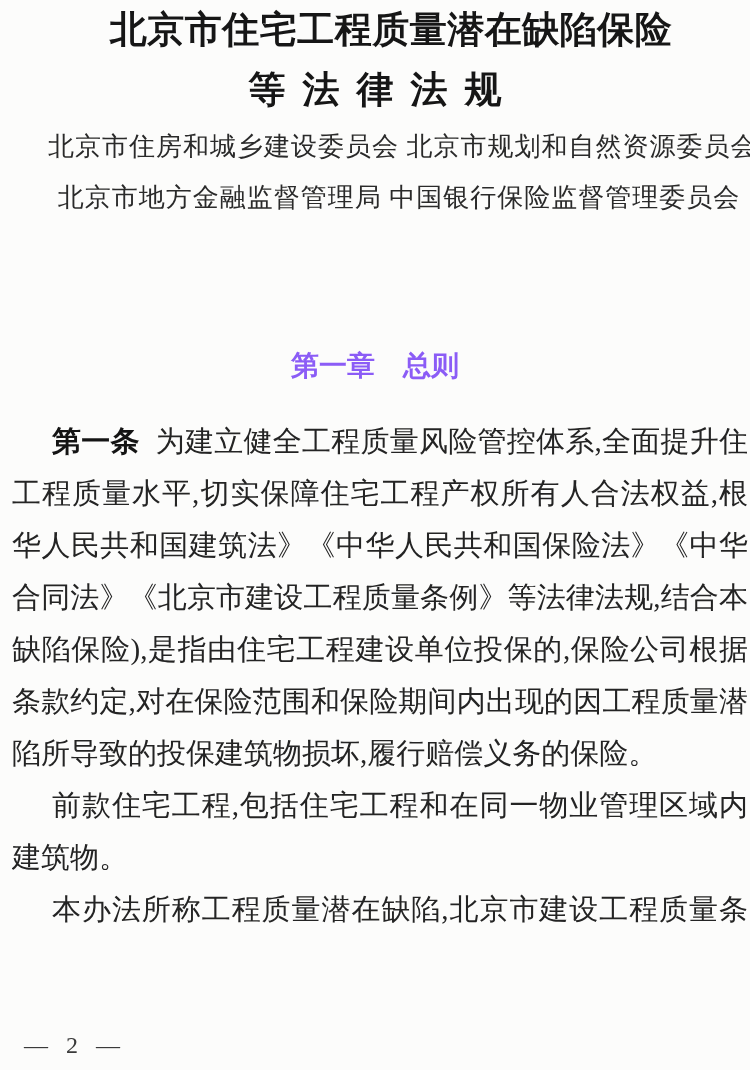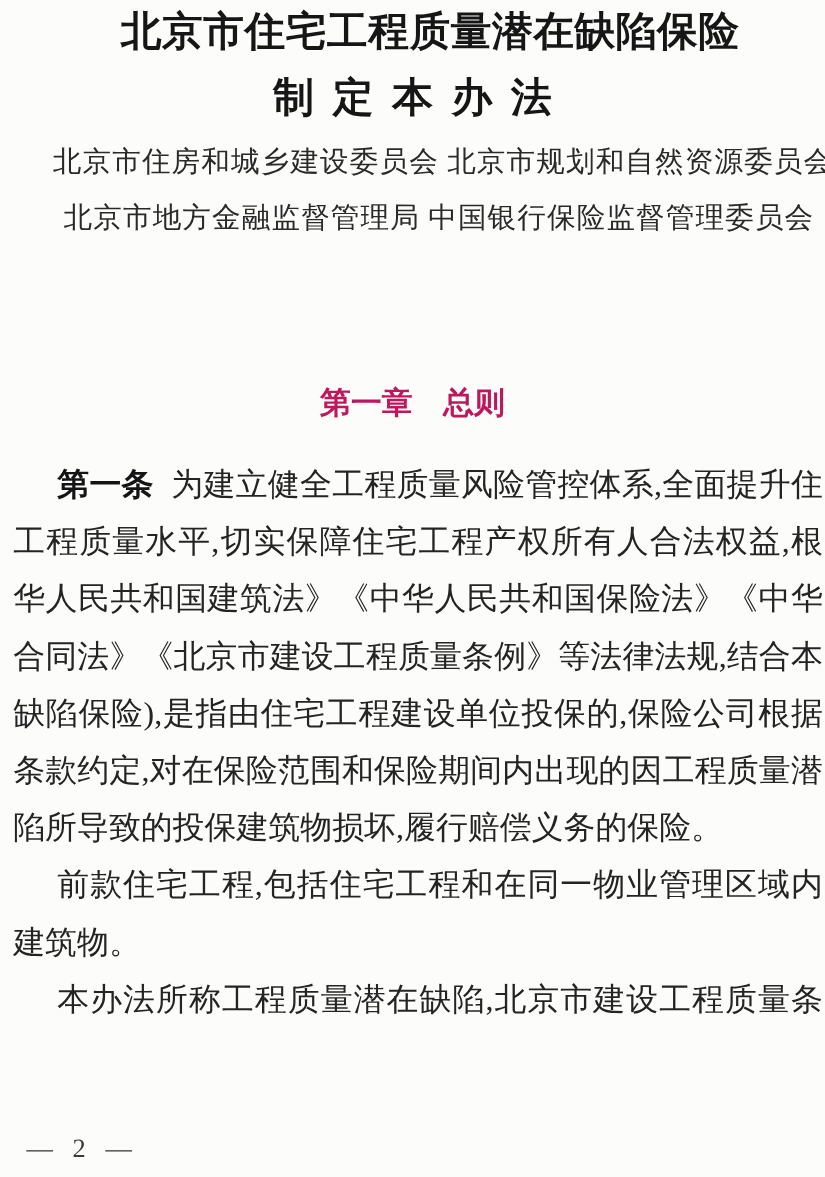--- a/index.html
+++ b/index.html
@@ -115,7 +115,7 @@
 
   <div class="doc-title-1">北京市住宅工程质量潜在缺陷保险</div>
 
-  <div class="doc-title-2">制定本办法</div>
+  <div class="doc-title-2">等法律法规</div>
 
   <div class="issuers">
     <div class="issuer-line">北京市住房和城乡建设委员会 北京市规划和自然资源委员会</div>

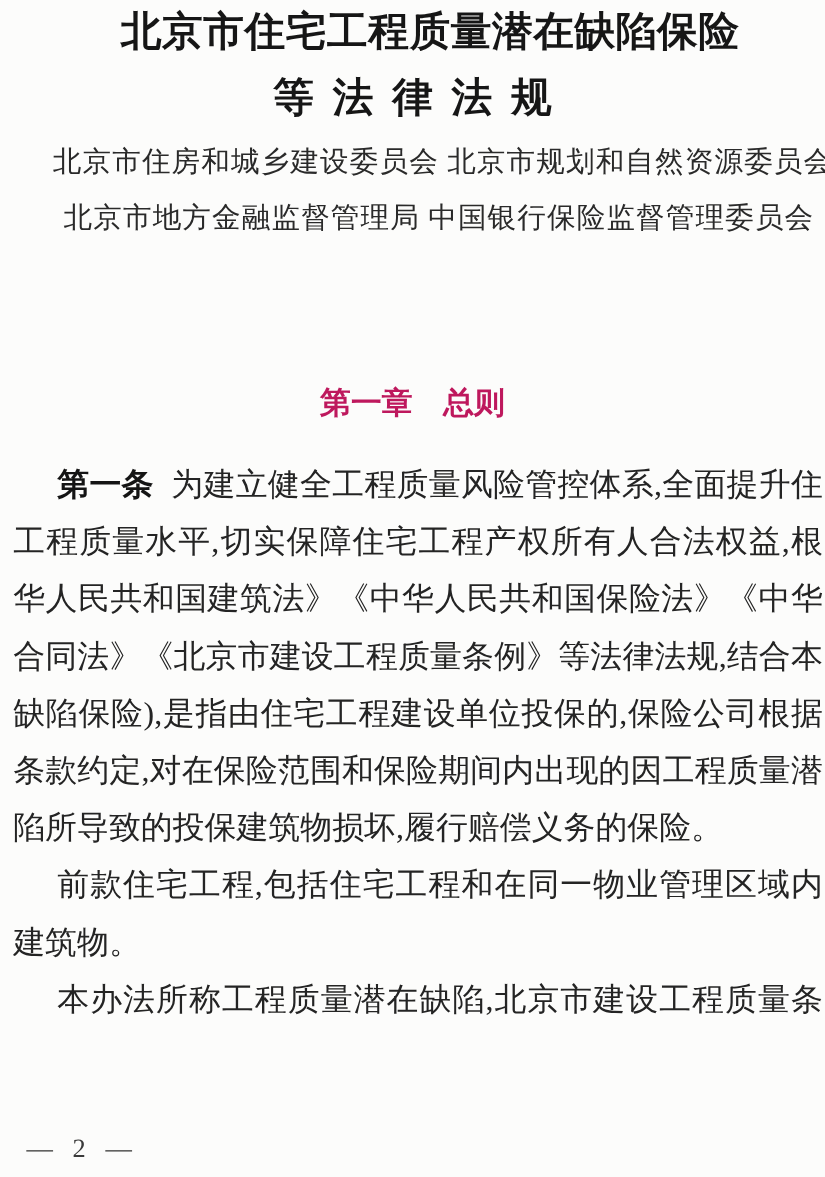--- a/index.html
+++ b/index.html
@@ -67,7 +67,7 @@
     font-size: 28px;
     line-height: 40px;
     font-weight: bold;
-    color: #be185d;
+    color: #8b5cf6;
     font-family: "Liberation Sans", "DejaVu Sans", sans-serif;
   }
   .body-text {

